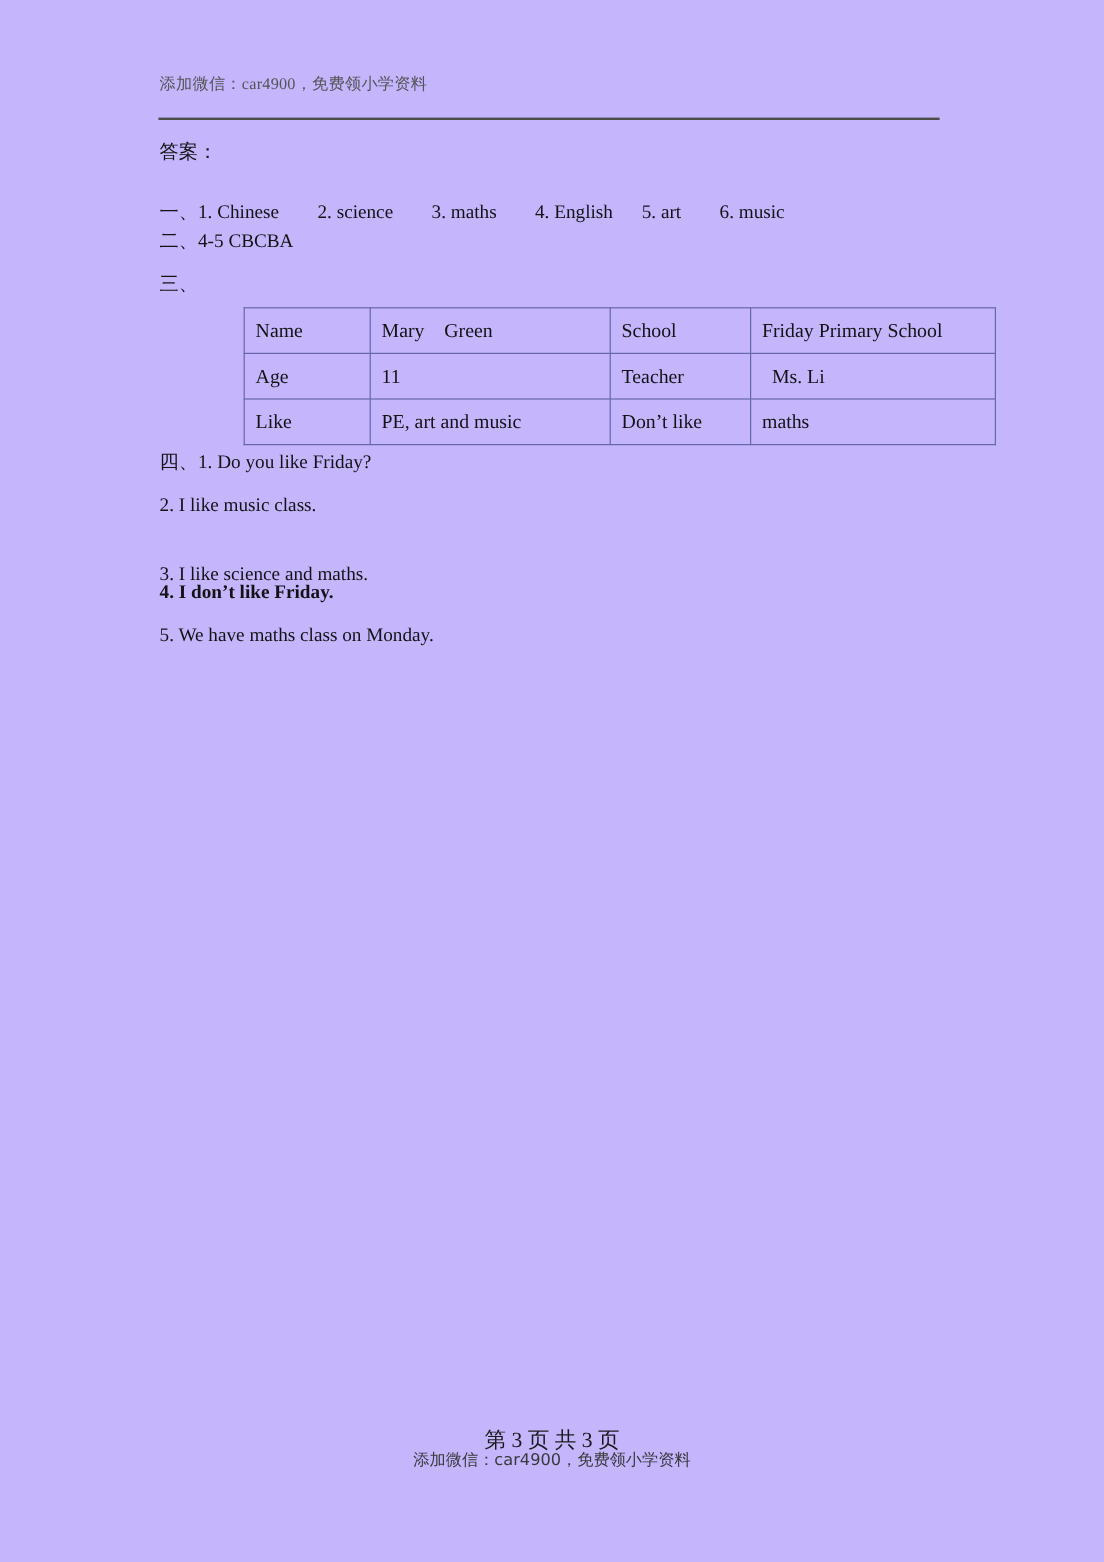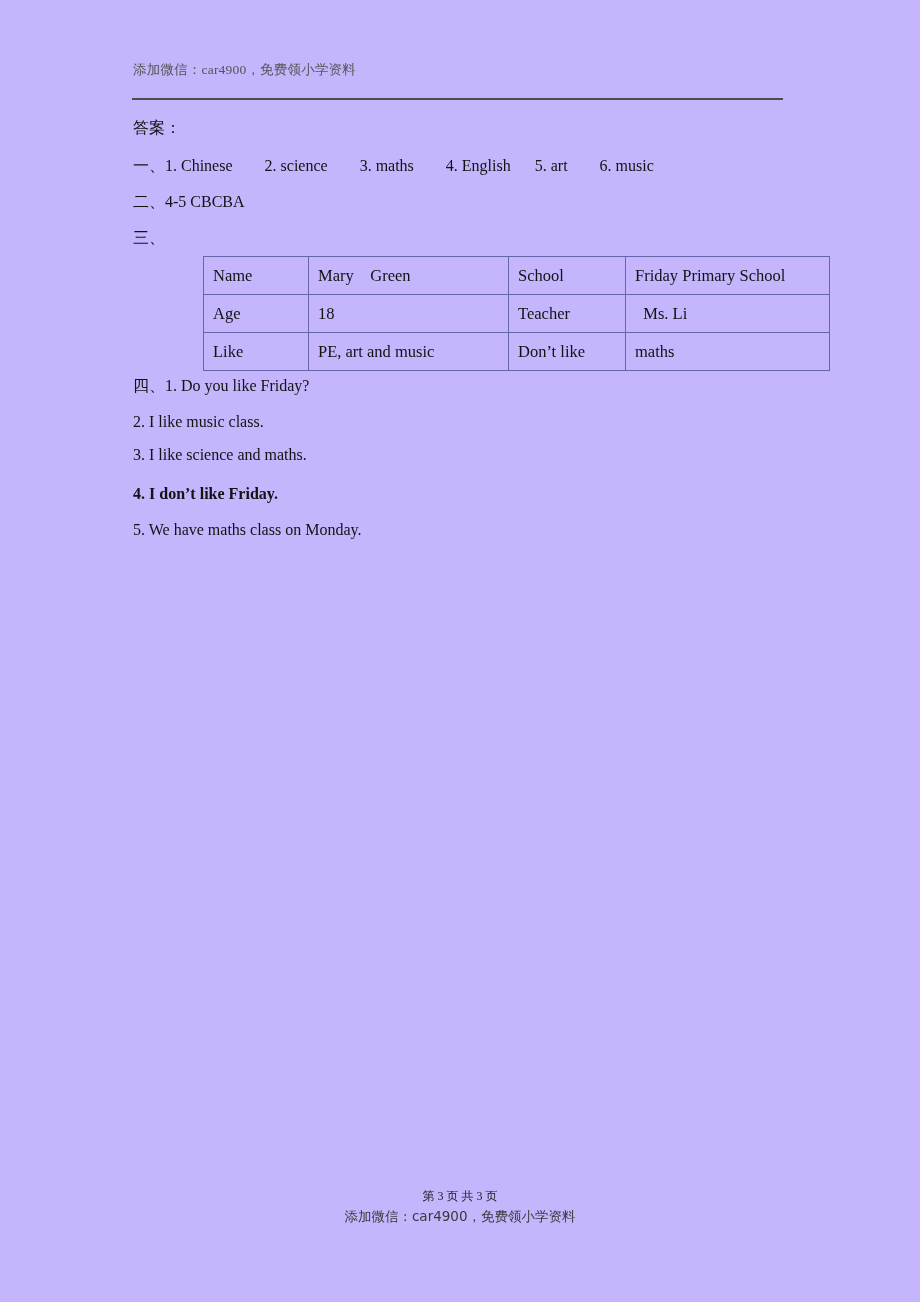--- a/index.html
+++ b/index.html
@@ -52,7 +52,7 @@
   }
 
   .l-answer   { left: 133px; top: 118px; }
-  .l-sec1     { left: 133px; top: 156px; }
+  .l-sec1     { left: 133px; top: 168px; }
   .l-sec2     { left: 133px; top: 192px; }
   .l-sec3     { left: 133px; top: 228px; }
   .l-sec4     { left: 133px; top: 376px; }

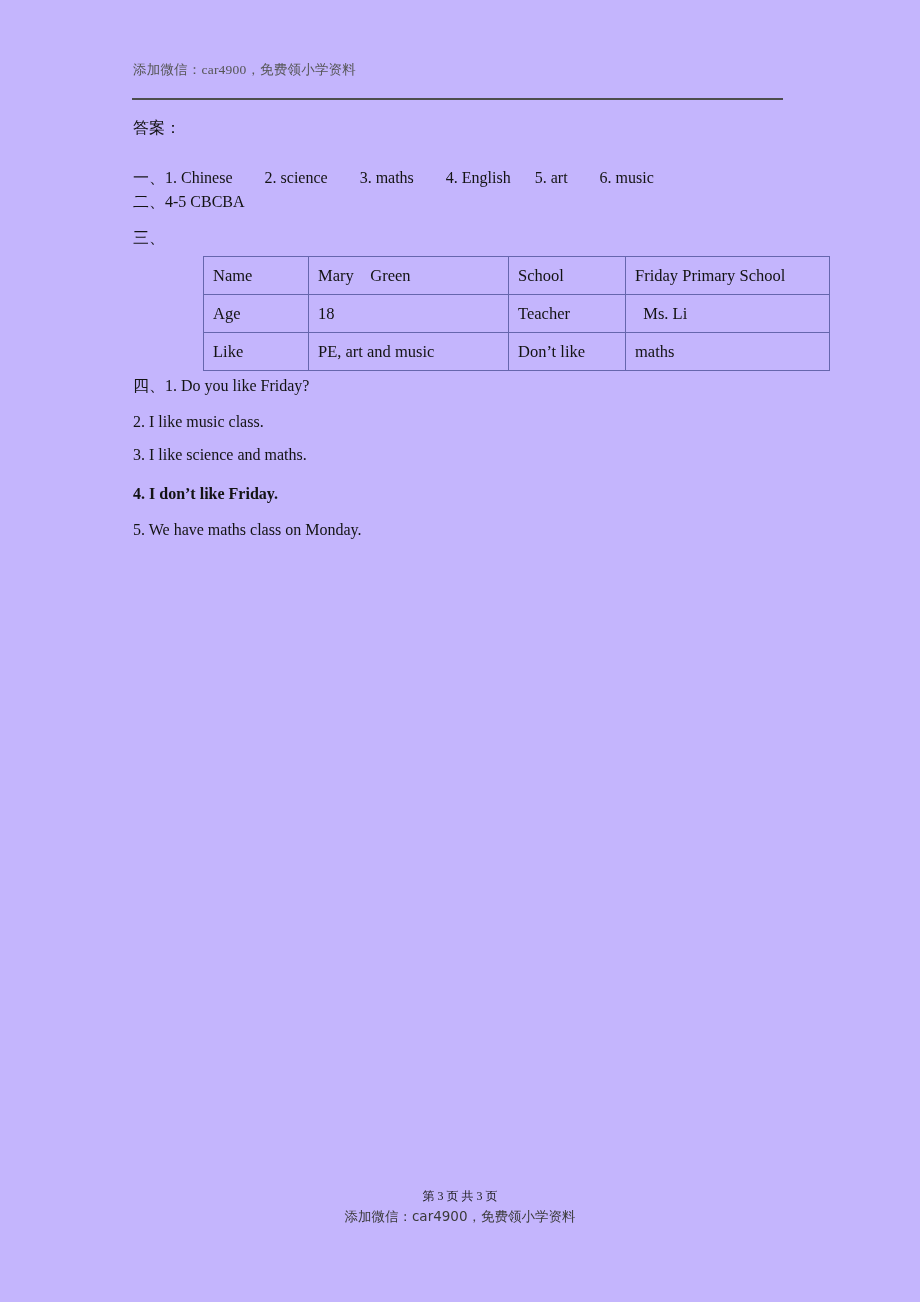--- a/index.html
+++ b/index.html
@@ -137,7 +137,7 @@
       </tr>
       <tr>
         <td class="col-label-a" style="border-color: rgb(102, 102, 173);">Age</td>
-        <td class="col-value-a" style="border-color: rgb(102, 102, 173);">18</td>
+        <td class="col-value-a" style="border-color: rgb(102, 102, 173);">11</td>
         <td class="col-label-b" style="border-color: rgb(102, 102, 173);">Teacher</td>
         <td class="col-value-b" style="border-color: rgb(102, 102, 173);">  Ms. Li</td>
       </tr>

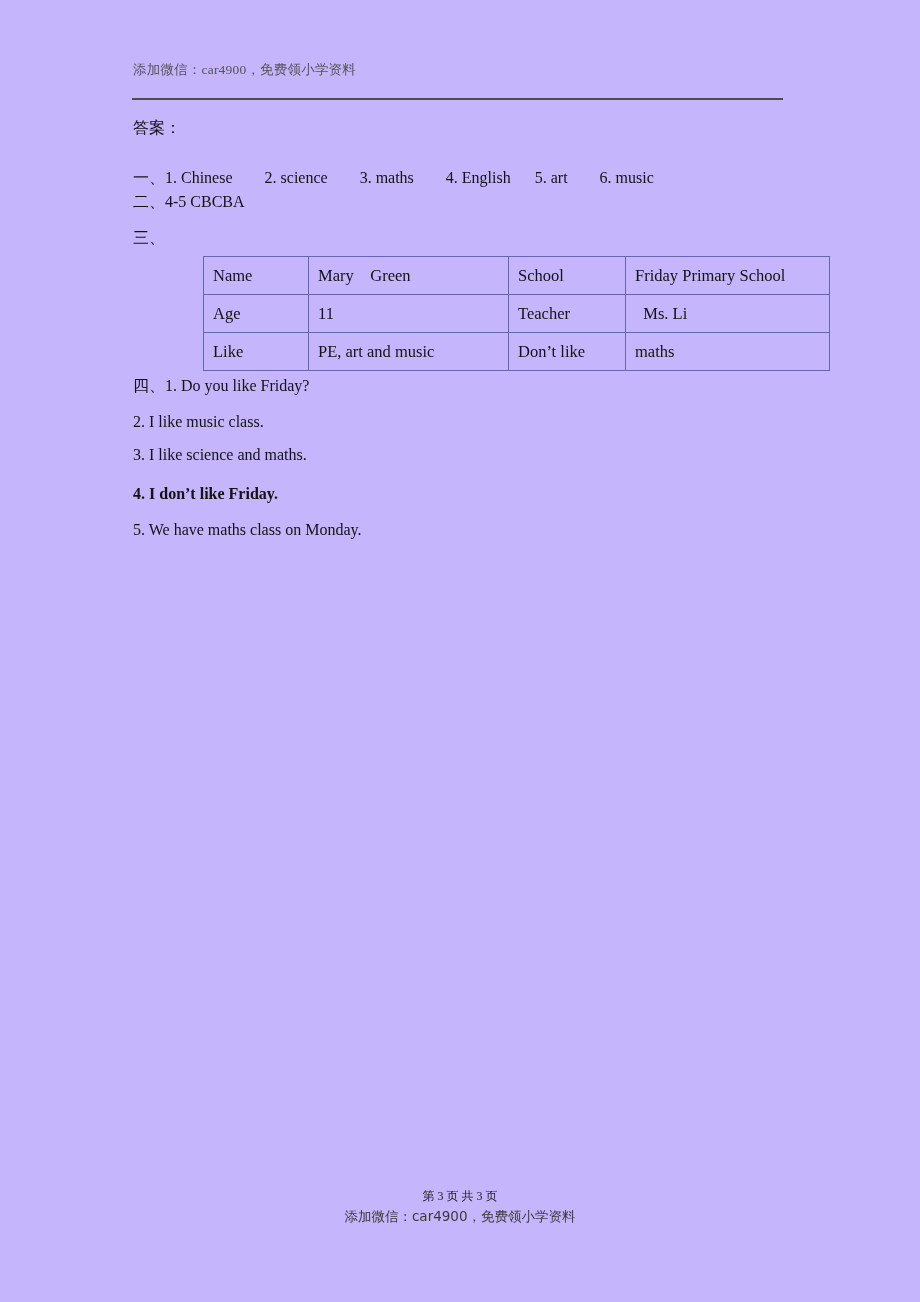--- a/index.html
+++ b/index.html
@@ -57,7 +57,7 @@
   .l-sec3     { left: 133px; top: 228px; }
   .l-sec4     { left: 133px; top: 376px; }
   .l-q2       { left: 133px; top: 412px; }
-  .l-q3       { left: 133px; top: 445px; text-align: center; }
+  .l-q3       { left: 133px; top: 469px; text-align: center; }
   .l-q4       { left: 133px; top: 484px; font-weight: bold; }
   .l-q5       { left: 133px; top: 520px; }
   .l-sec5     { left: 133px; top: 557px; }

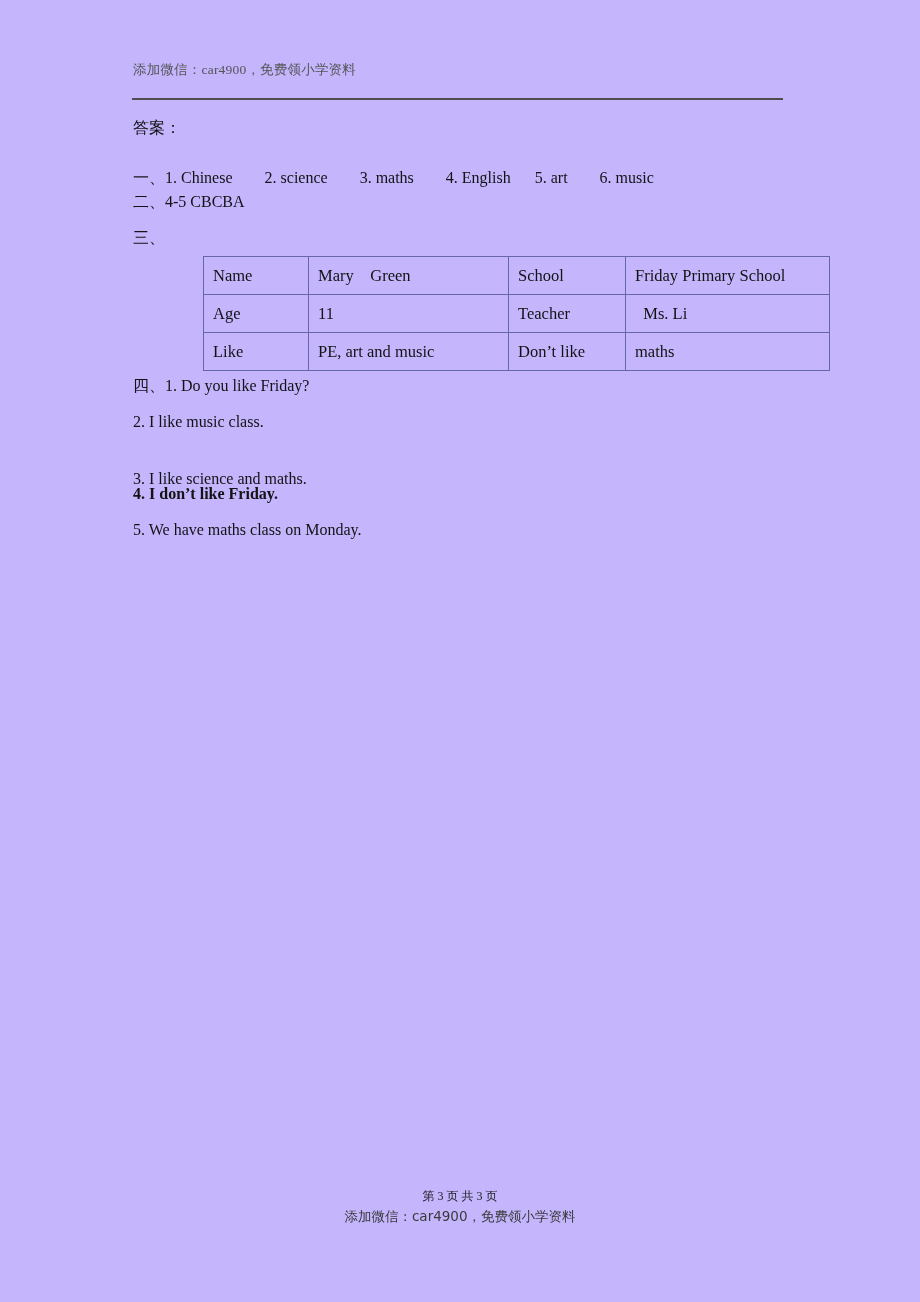--- a/index.html
+++ b/index.html
@@ -94,7 +94,7 @@
     top: 1188px;
     width: 920px;
     text-align: center;
-    font-size: 12px;
+    font-size: 18px;
     color: #1a1a1a;
     white-space: pre;
   }

